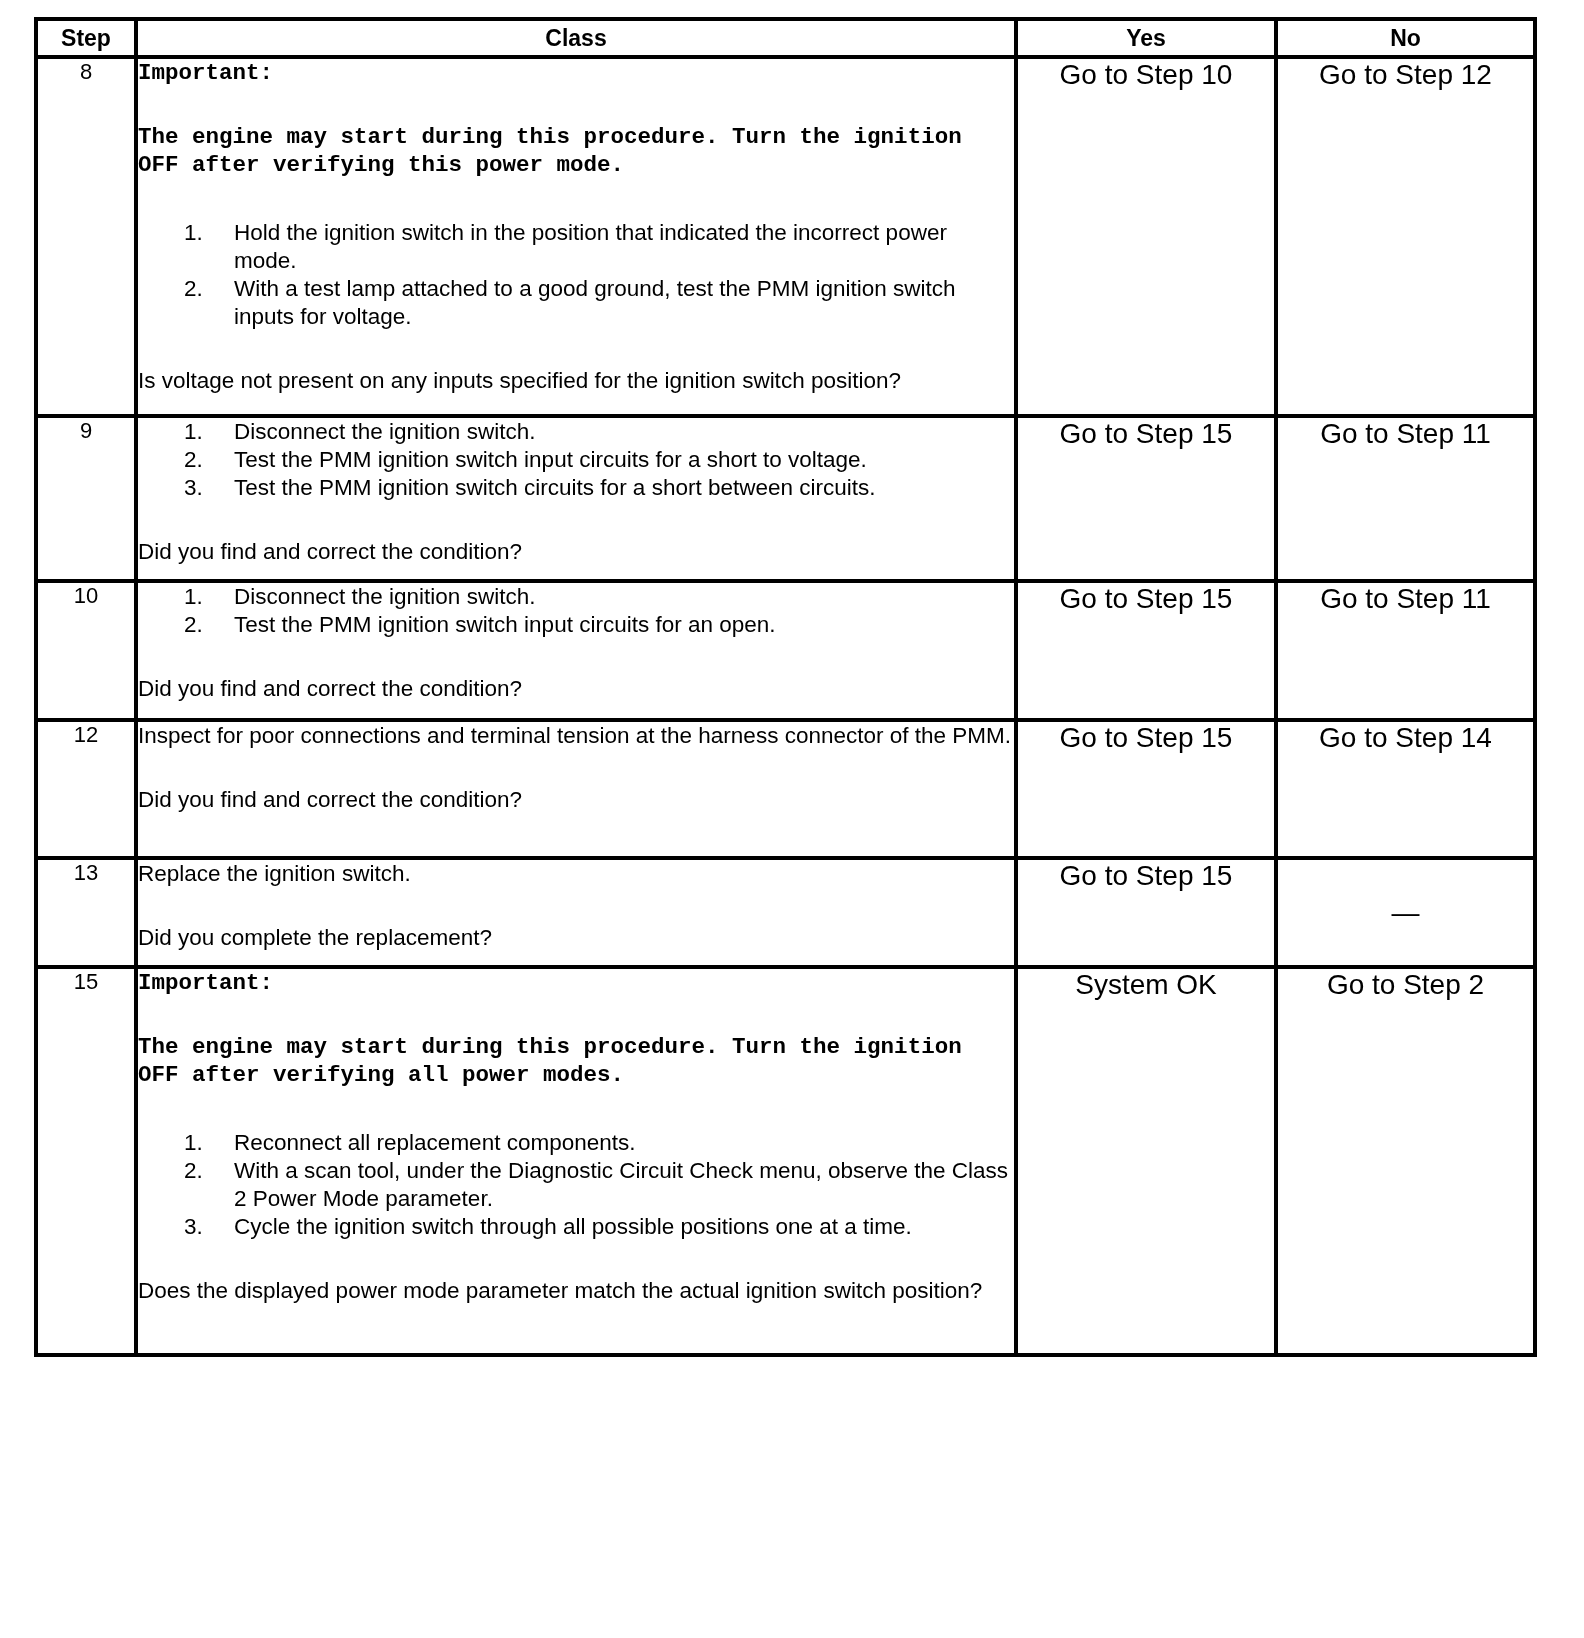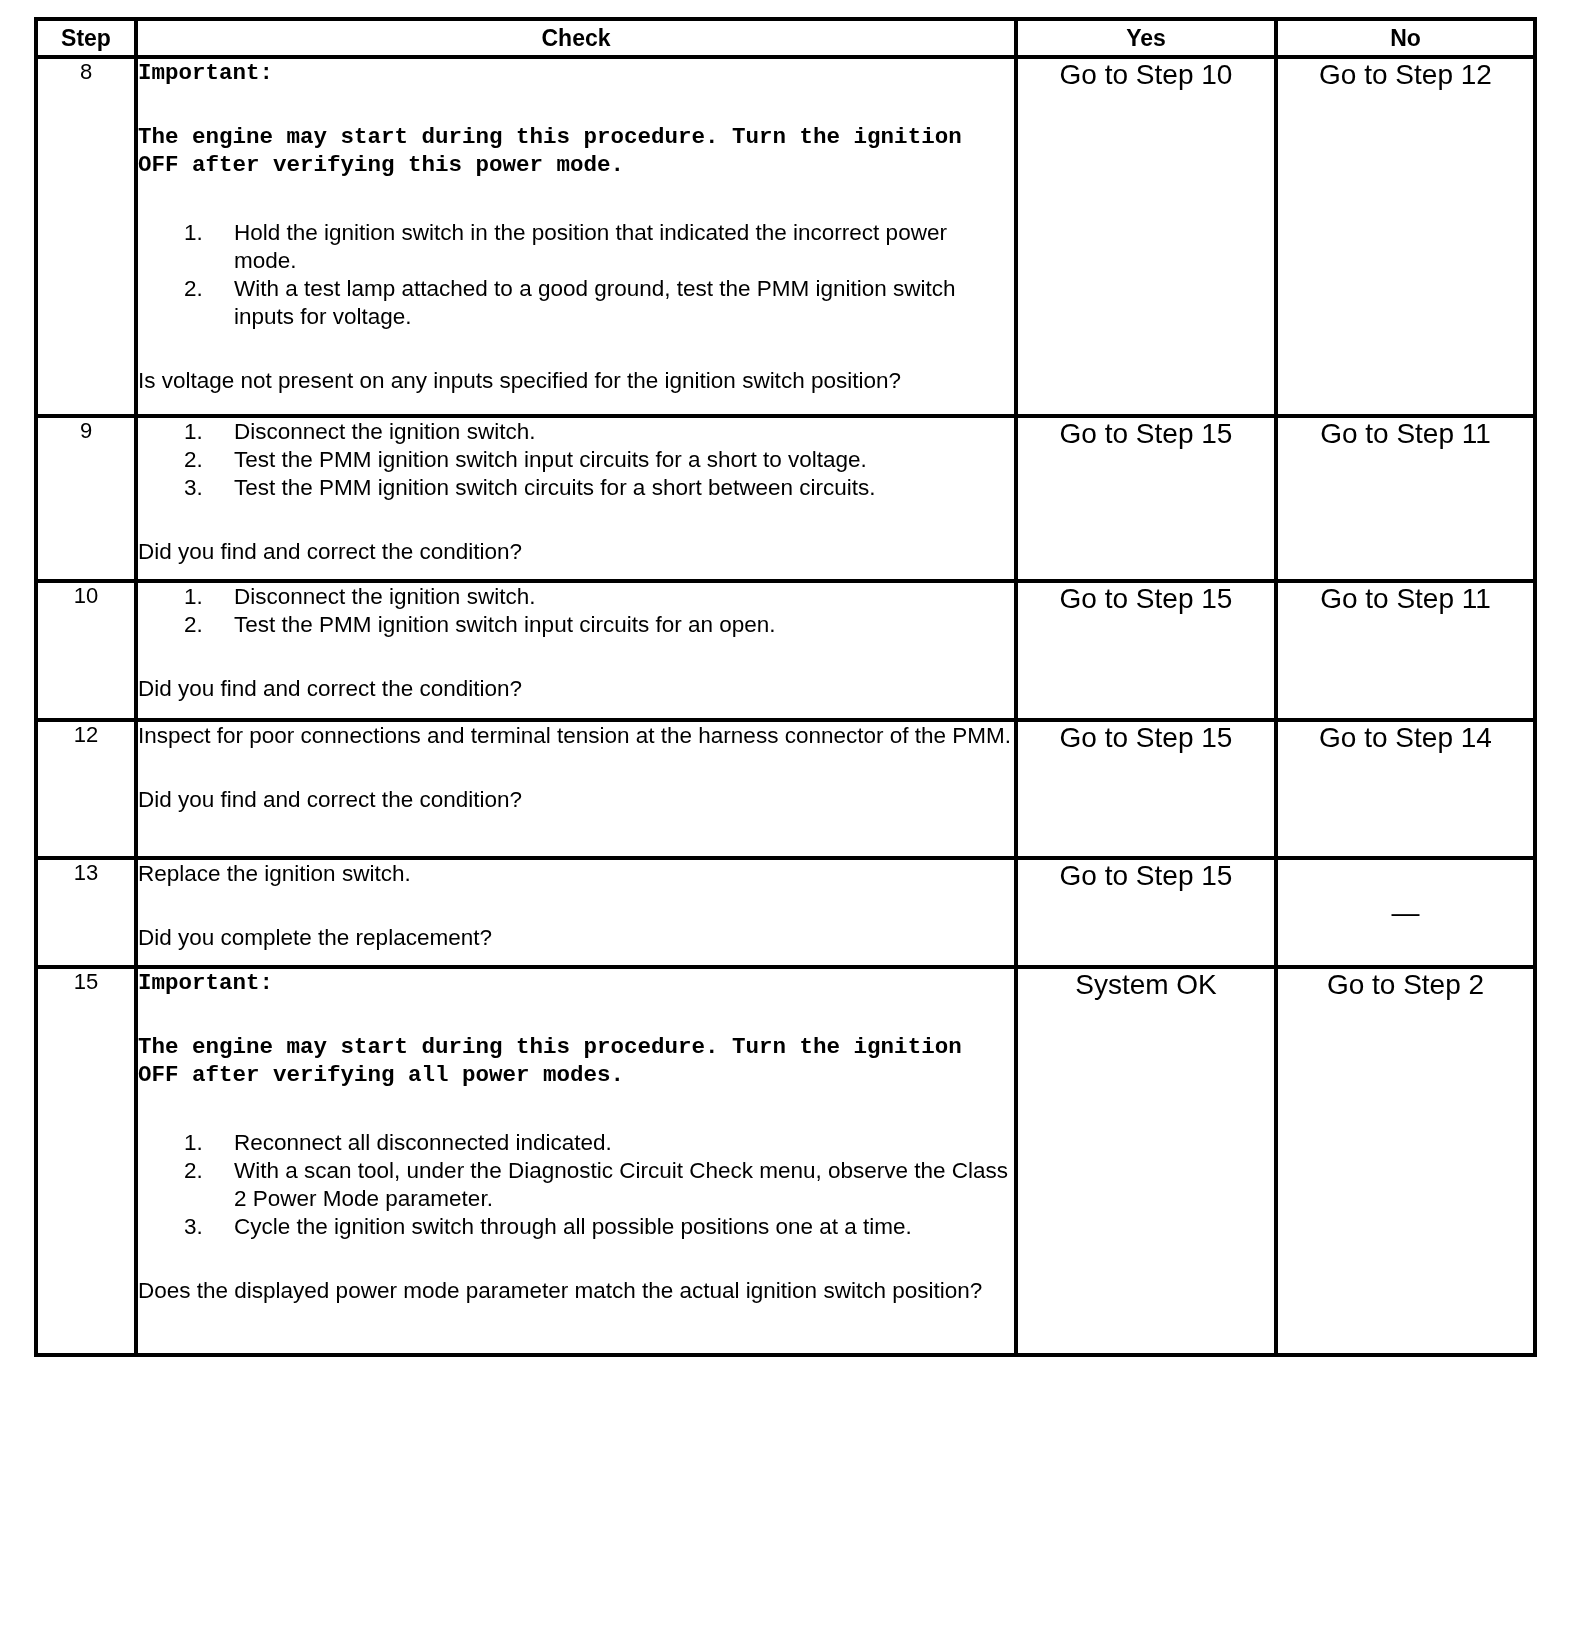--- a/index.html
+++ b/index.html
@@ -40,7 +40,7 @@
   <thead>
     <tr>
       <th>Step</th>
-      <th>Check</th>
+      <th>Class</th>
       <th>Yes</th>
       <th>No</th>
     </tr>

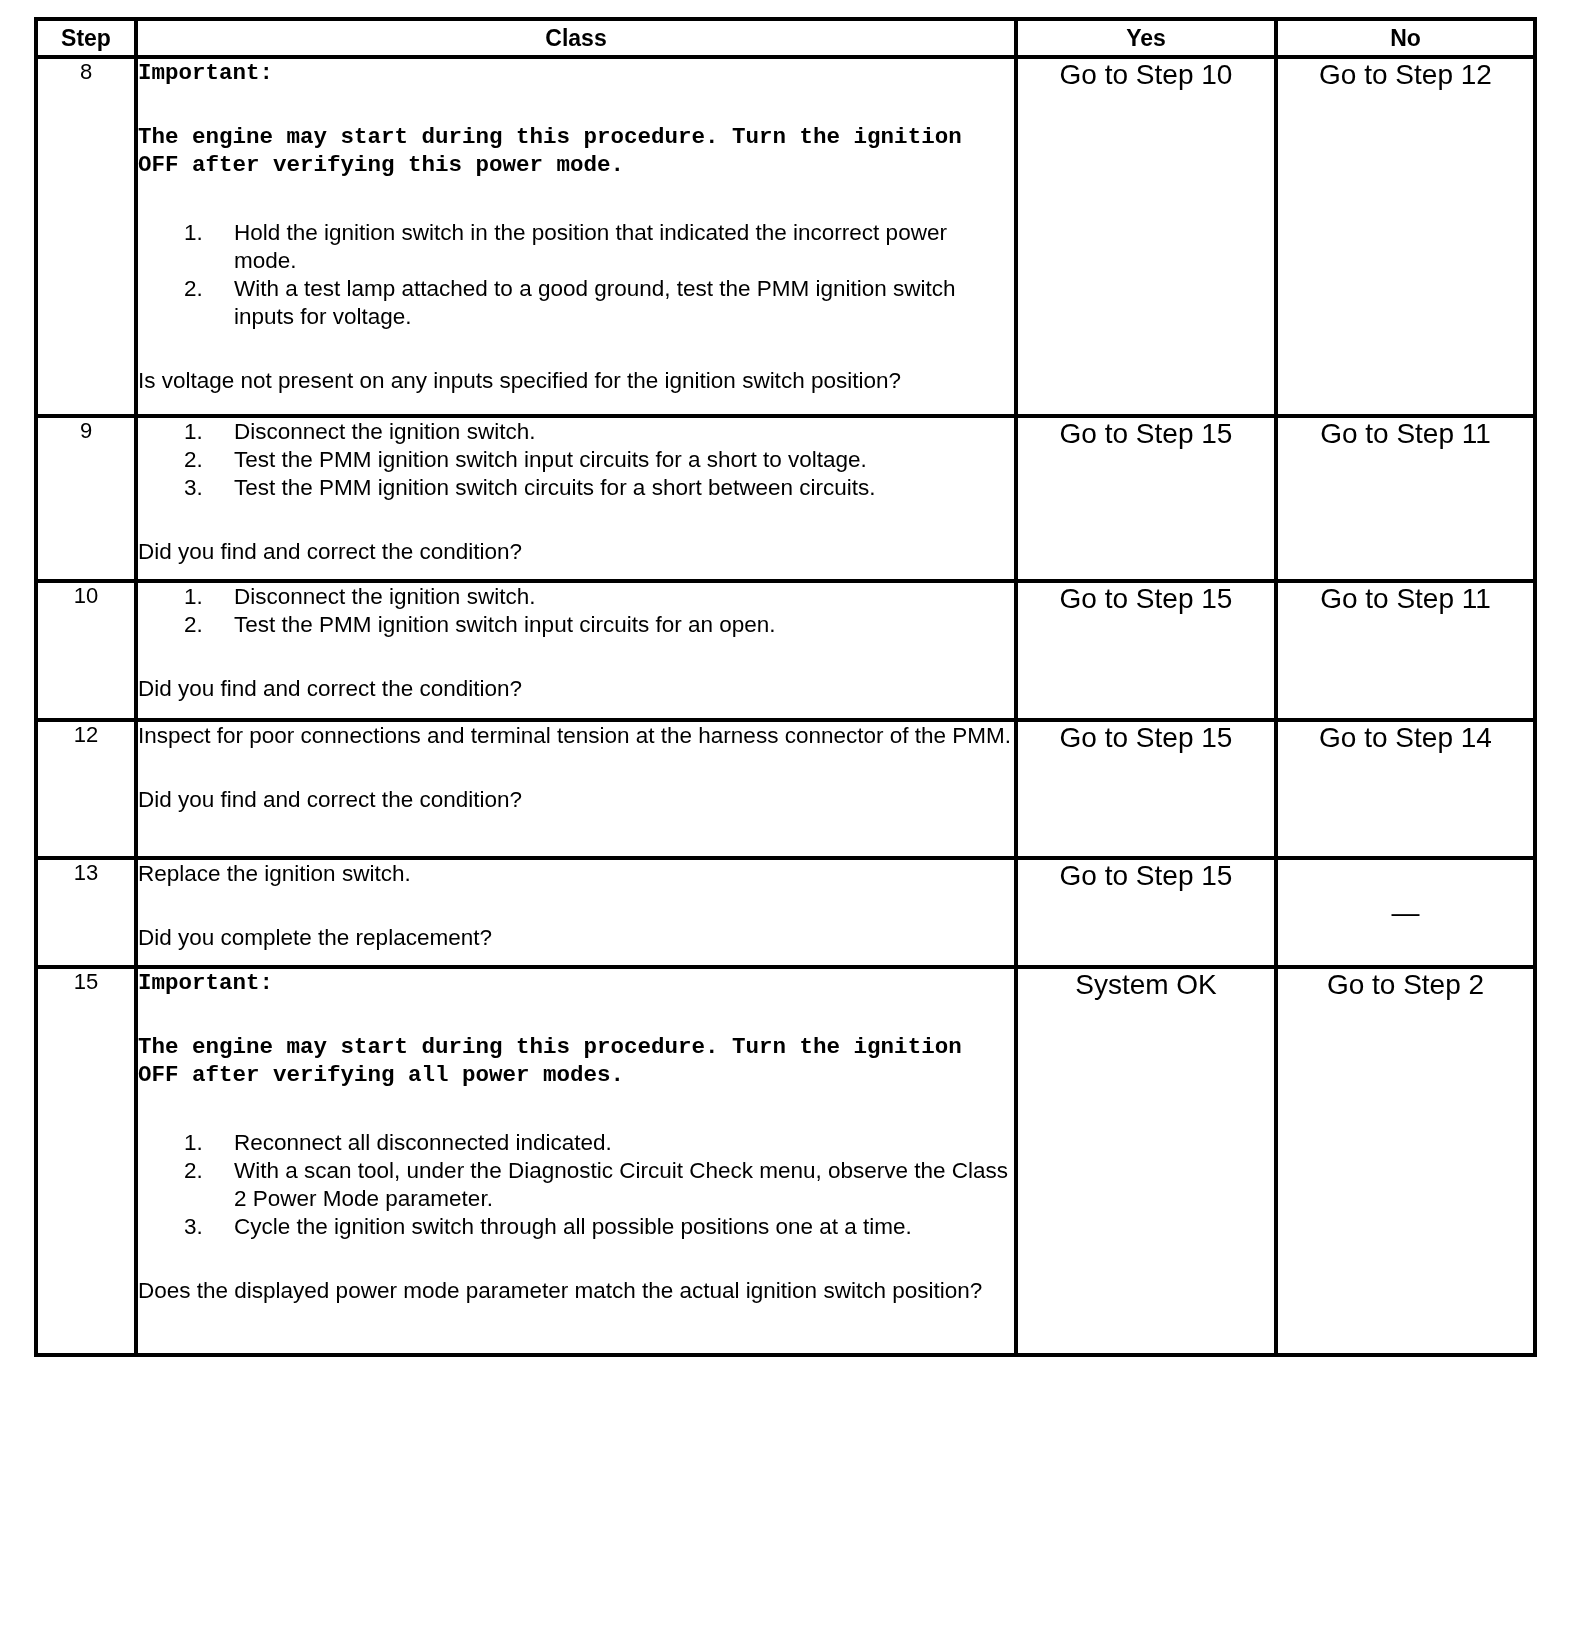--- a/index.html
+++ b/index.html
@@ -126,7 +126,7 @@
         <div class="imp">The engine may start during this procedure. Turn the ignition OFF after verifying all power modes.</div>
         <div class="gap2"></div>
         <ol class="steps">
-          <li><span class="num">1.</span><span>Reconnect all disconnected indicated.</span></li>
+          <li><span class="num">1.</span><span>Reconnect all replacement components.</span></li>
           <li><span class="num">2.</span><span>With a scan tool, under the Diagnostic Circuit Check menu, observe the Class 2 Power Mode parameter.</span></li>
           <li><span class="num">3.</span><span>Cycle the ignition switch through all possible positions one at a time.</span></li>
         </ol>

